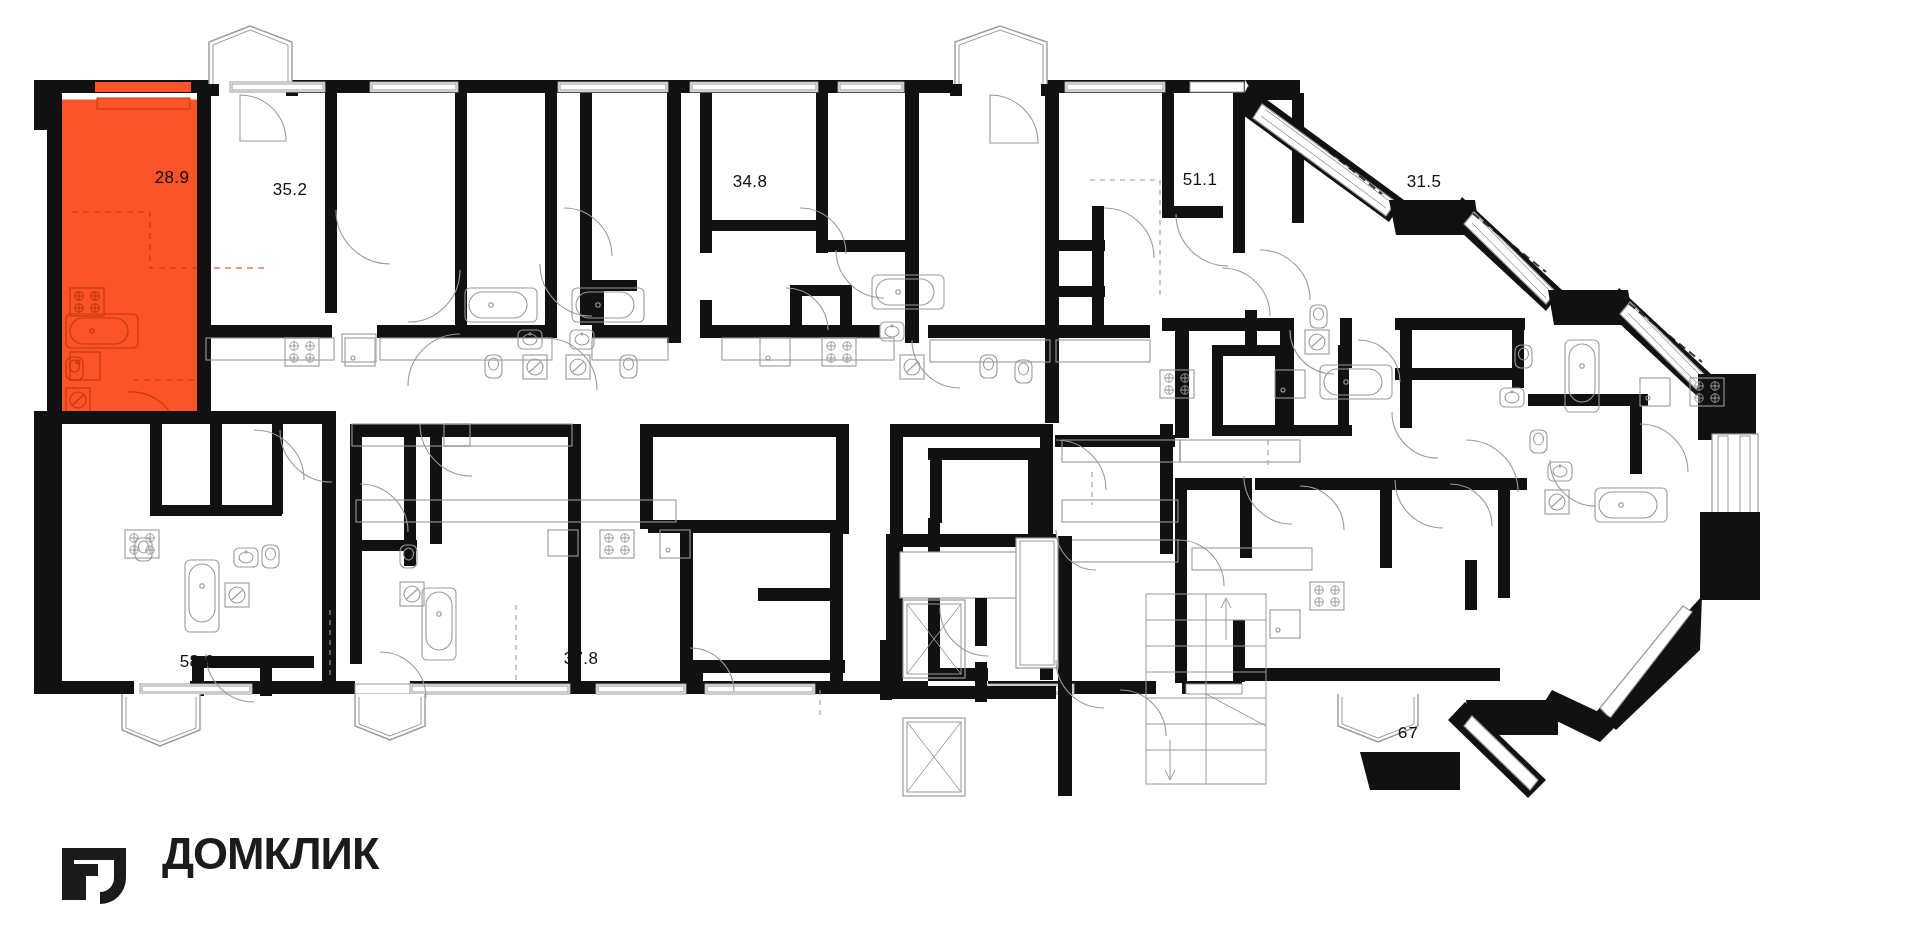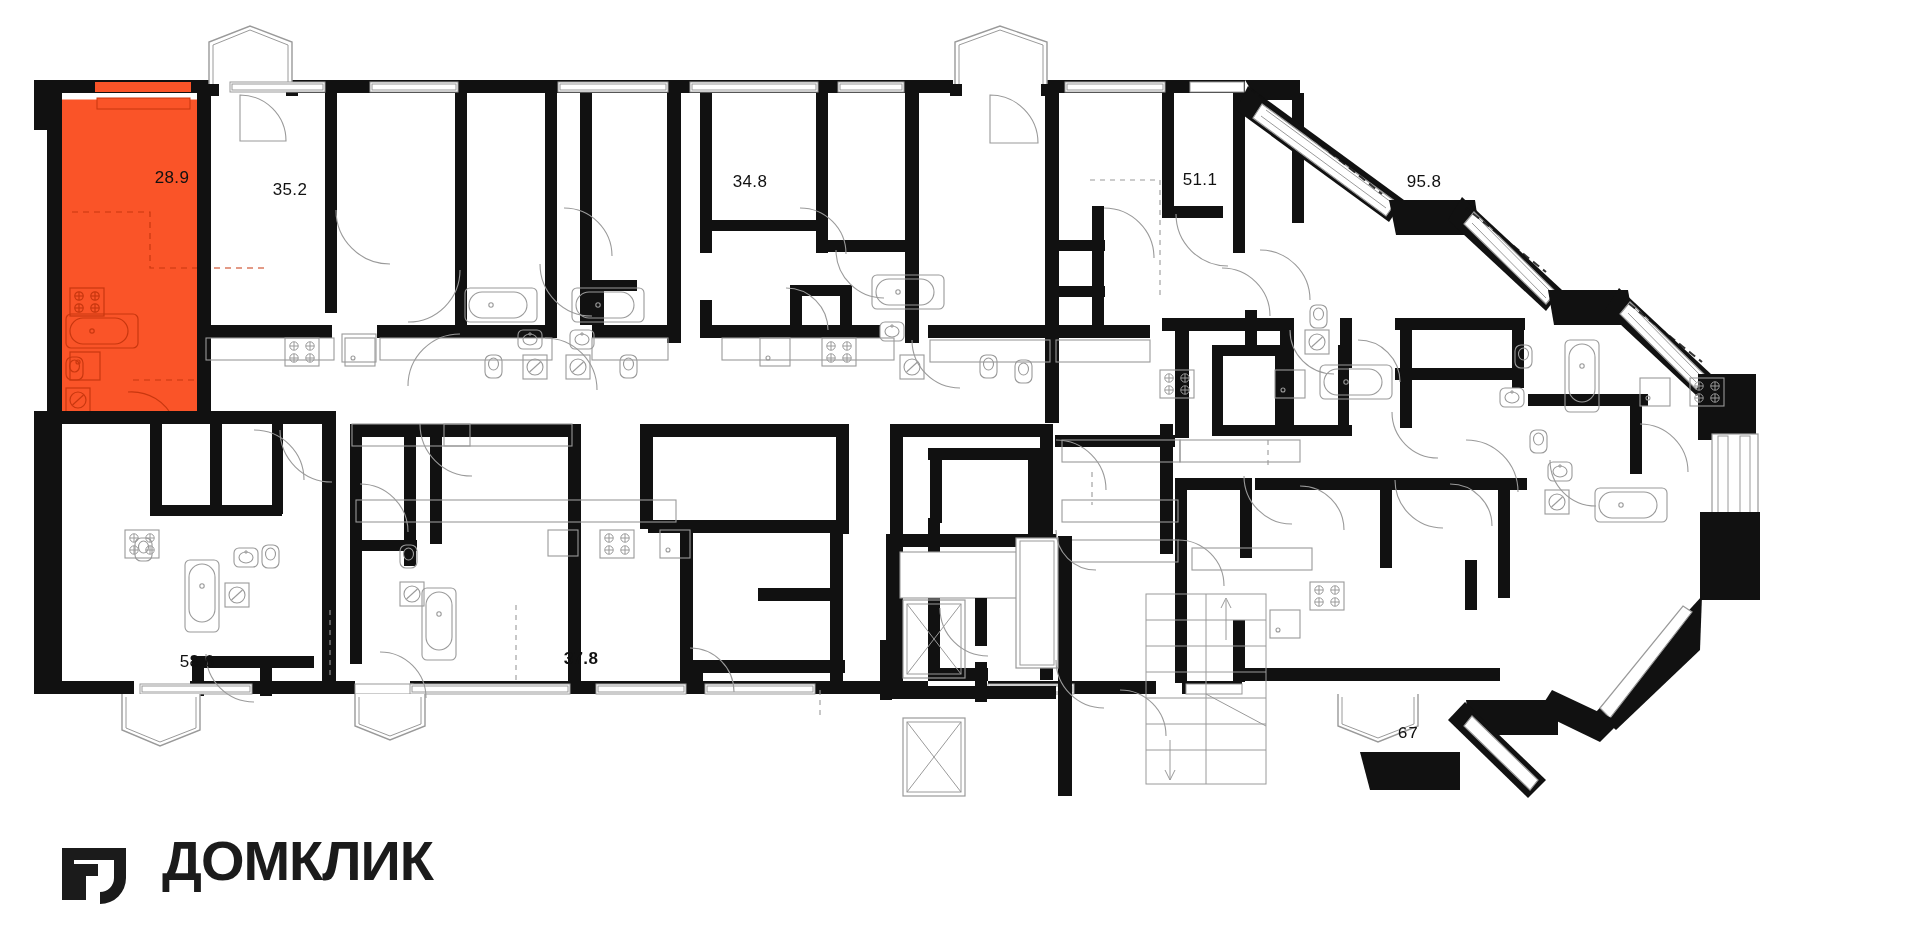--- a/index.html
+++ b/index.html
@@ -522,7 +522,7 @@
   <div class="arealabel" style="left:290px;top:178px;margin-top:12px;">35.2</div>
   <div class="arealabel" style="left:750px;top:182px;text-align:right;">34.8</div>
   <div class="arealabel" style="left:1189px;top:180px;margin-left:11px;">51.1</div>
-  <div class="arealabel" style="left:1424px;top:182px;">95.8</div>
+  <div class="arealabel" style="left:1424px;top:182px;">31.5</div>
   <div class="arealabel" style="left:197px;top:662px;">58.6</div>
   <div class="arealabel" style="left:581px;top:659px;font-weight:bold;">37.8</div>
   <div class="arealabel" style="left:1408px;top:733px;font-family:Liberation Mono, monospace;">67</div>

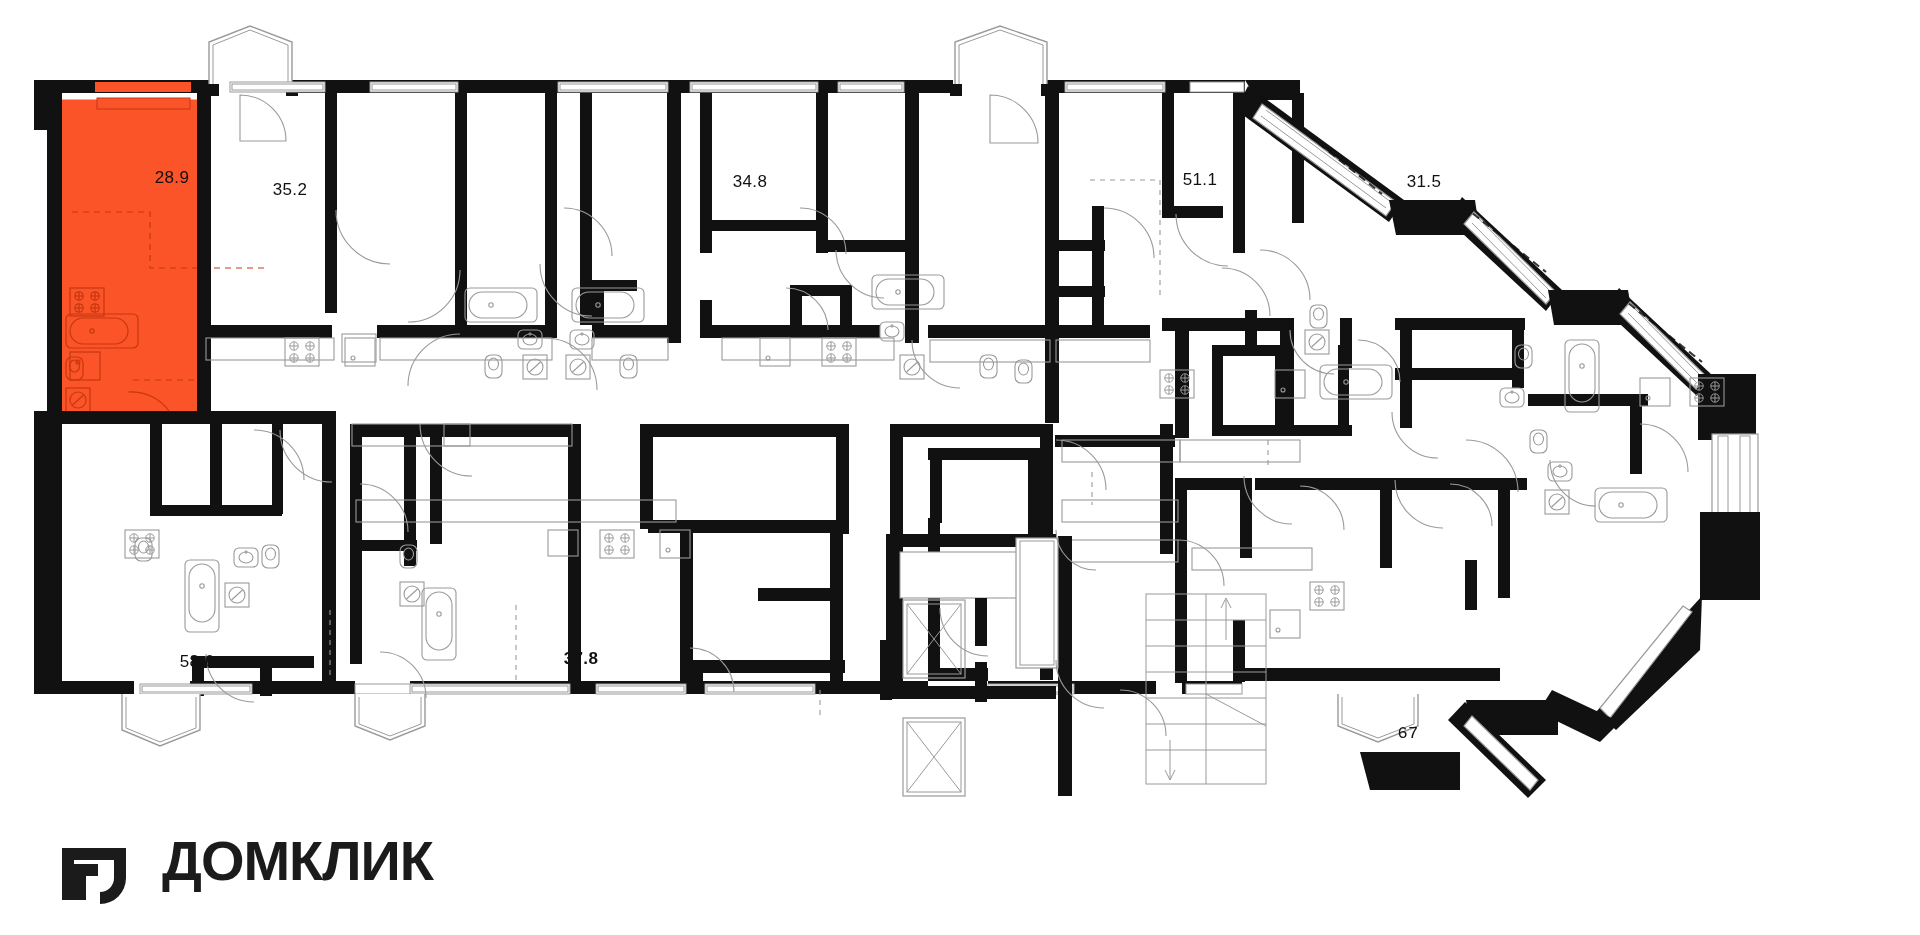--- a/index.html
+++ b/index.html
@@ -524,7 +524,7 @@
   <div class="arealabel" style="left:1189px;top:180px;margin-left:11px;">51.1</div>
   <div class="arealabel" style="left:1424px;top:182px;">31.5</div>
   <div class="arealabel" style="left:197px;top:662px;">58.6</div>
-  <div class="arealabel" style="left:581px;top:659px;font-weight:bold;">37.8</div>
+  <div class="arealabel" style="left:581px;top:659px;">37.8</div>
   <div class="arealabel" style="left:1408px;top:733px;font-family:Liberation Mono, monospace;">67</div>
 
   <div id="watermark">

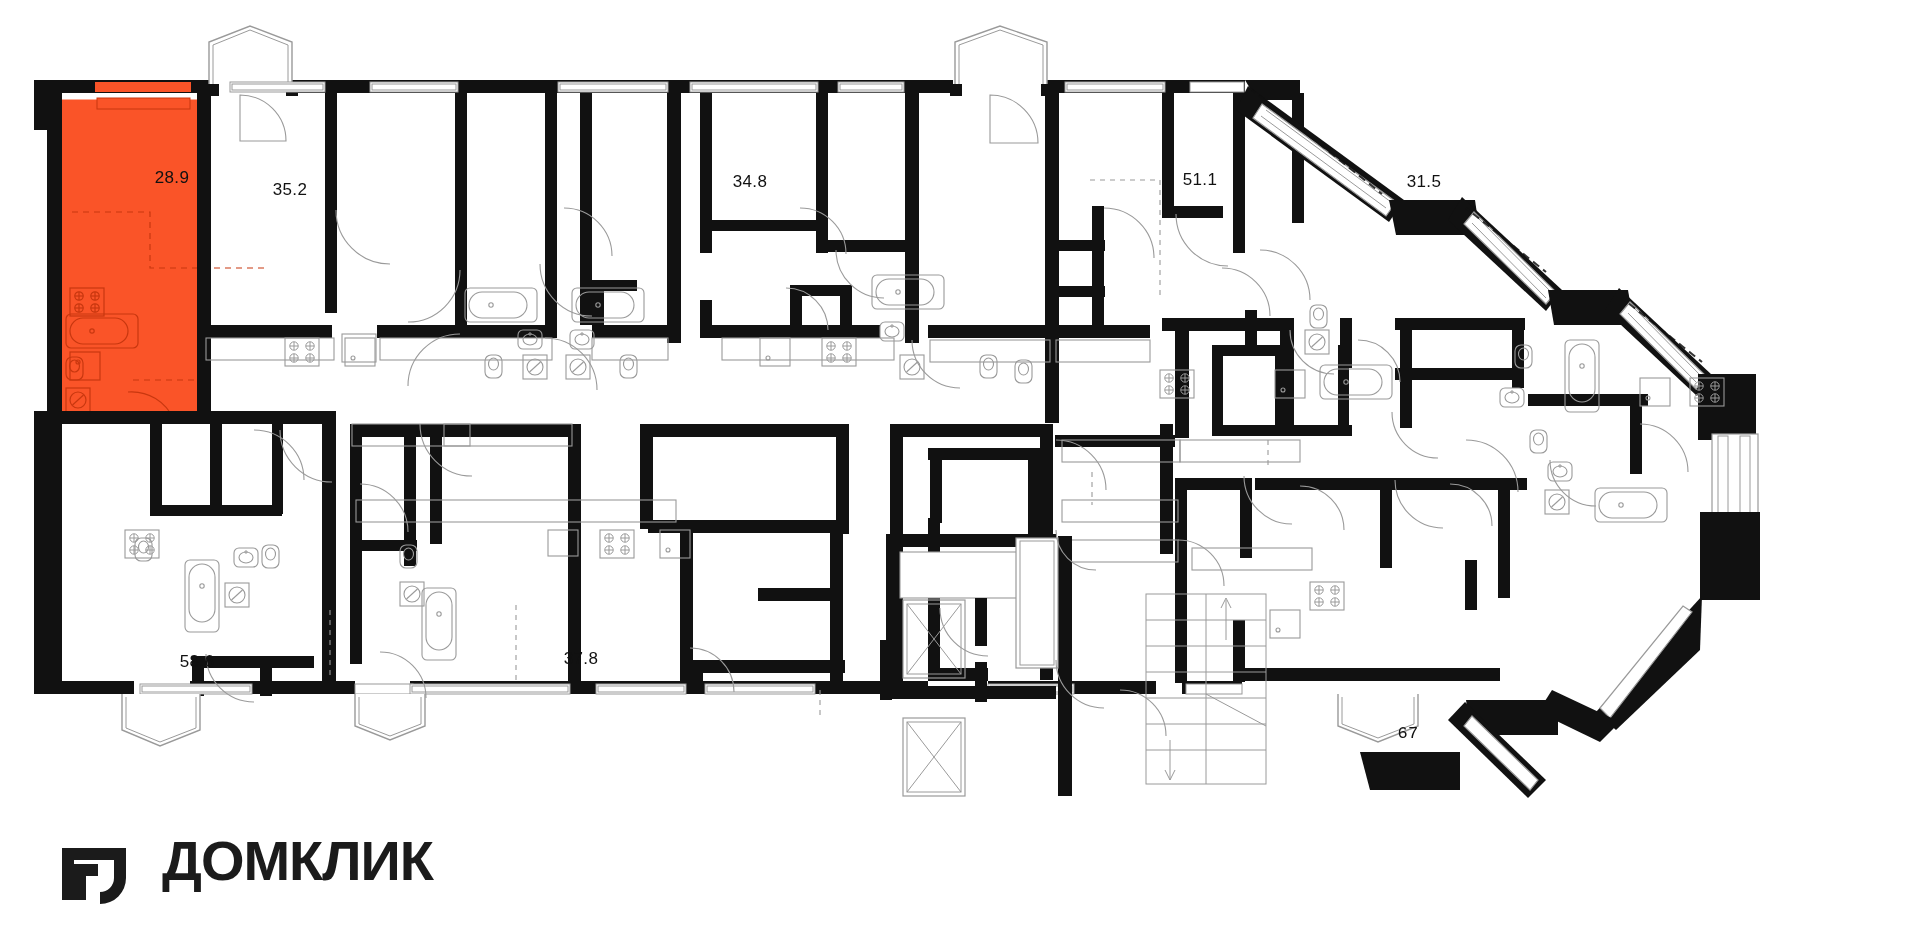--- a/index.html
+++ b/index.html
@@ -12,7 +12,7 @@
              letter-spacing:.4px;white-space:nowrap;transform:translate(-50%,-50%);}
   #watermark{position:absolute;left:52px;top:818px;width:420px;height:92px;
              pointer-events:none;}
-  #wm-text{position:absolute;left:110px;top:10px;font-size:56px;font-weight:bold;
+  #wm-text{position:absolute;left:110px;top:10px;font-size:45px;font-weight:bold;
            color:#1b1b1b;letter-spacing:-1px;font-family:"Liberation Sans",sans-serif;}
 </style>
 </head>

